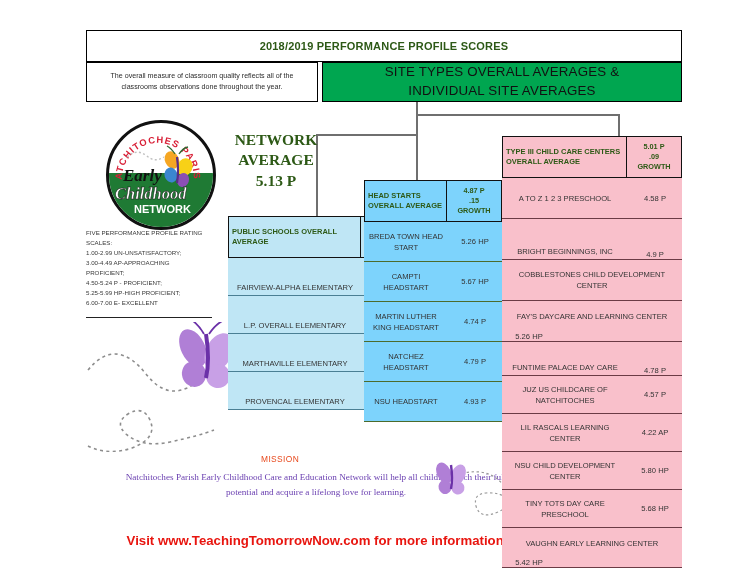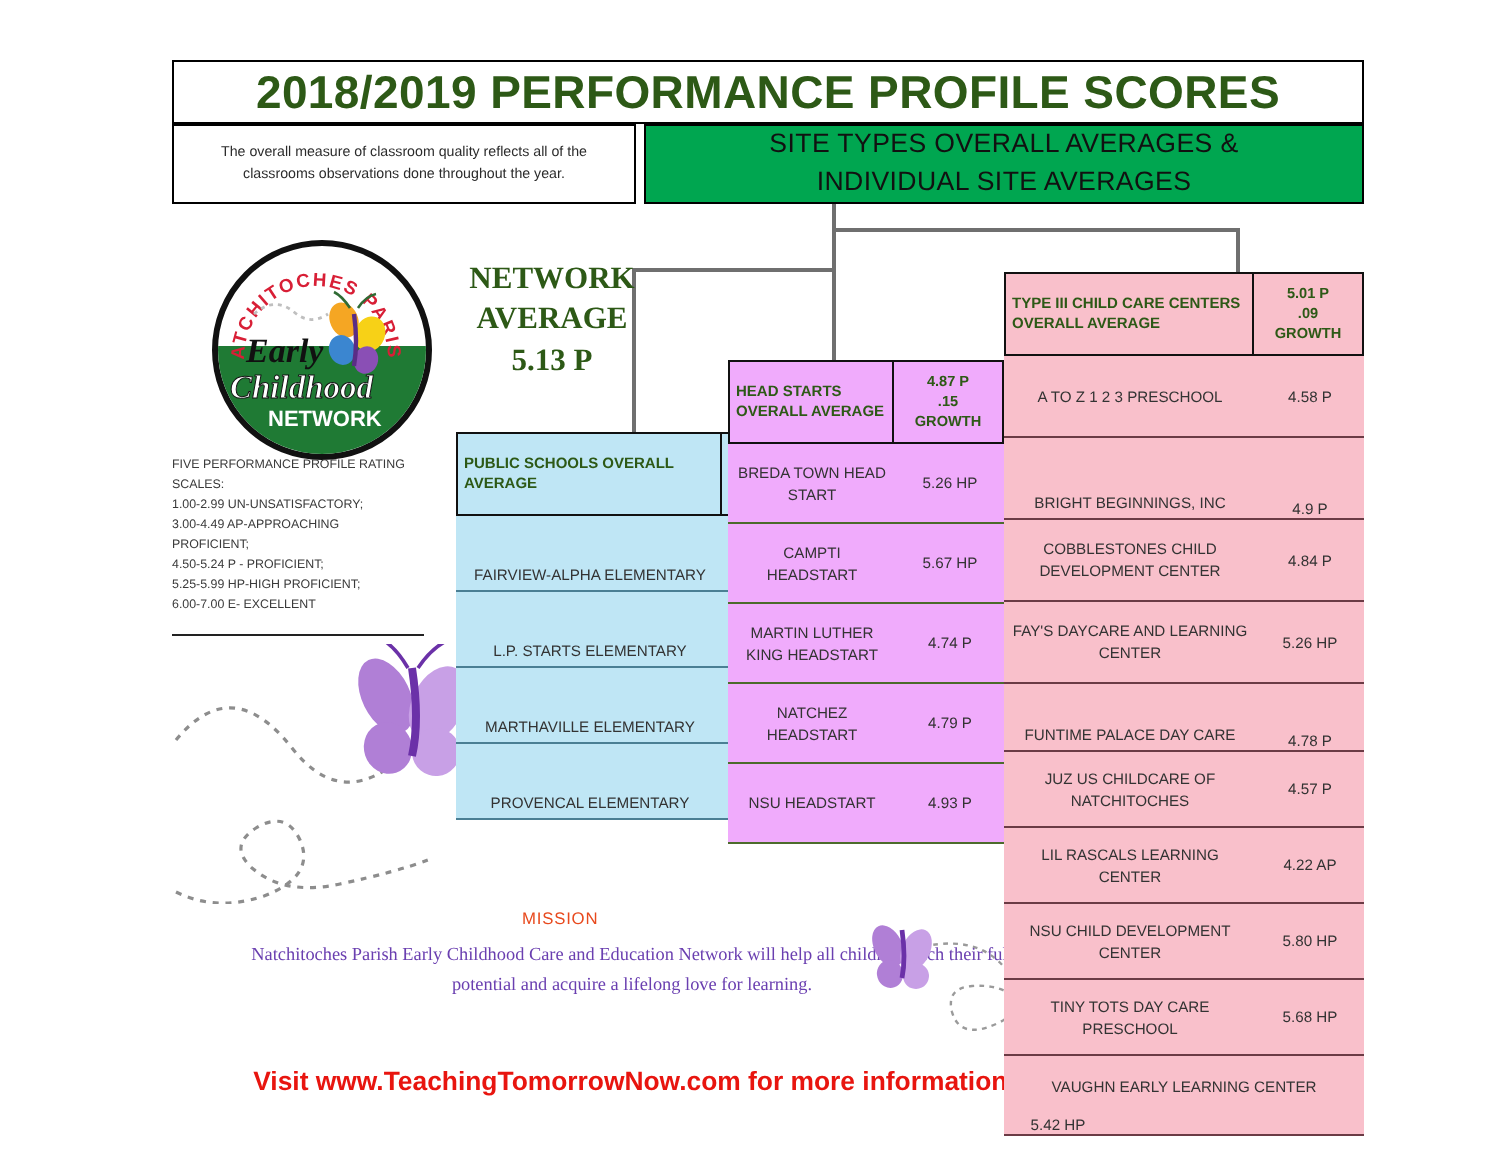--- a/index.html
+++ b/index.html
@@ -12,7 +12,7 @@
   
   .title-box{position:absolute;left:0;top:0;width:596px;height:32px;border:1.5px solid #000;
     box-sizing:border-box;display:flex;align-items:center;justify-content:center;background:#fff;}
-  .title-box .t{font-size:23px;font-weight:bold;color:#2d5916;letter-spacing:.2px;
+  .title-box .t{font-size:11px;font-weight:bold;color:#2d5916;letter-spacing:.2px;
     font-family:"Liberation Sans",sans-serif;}
 
   

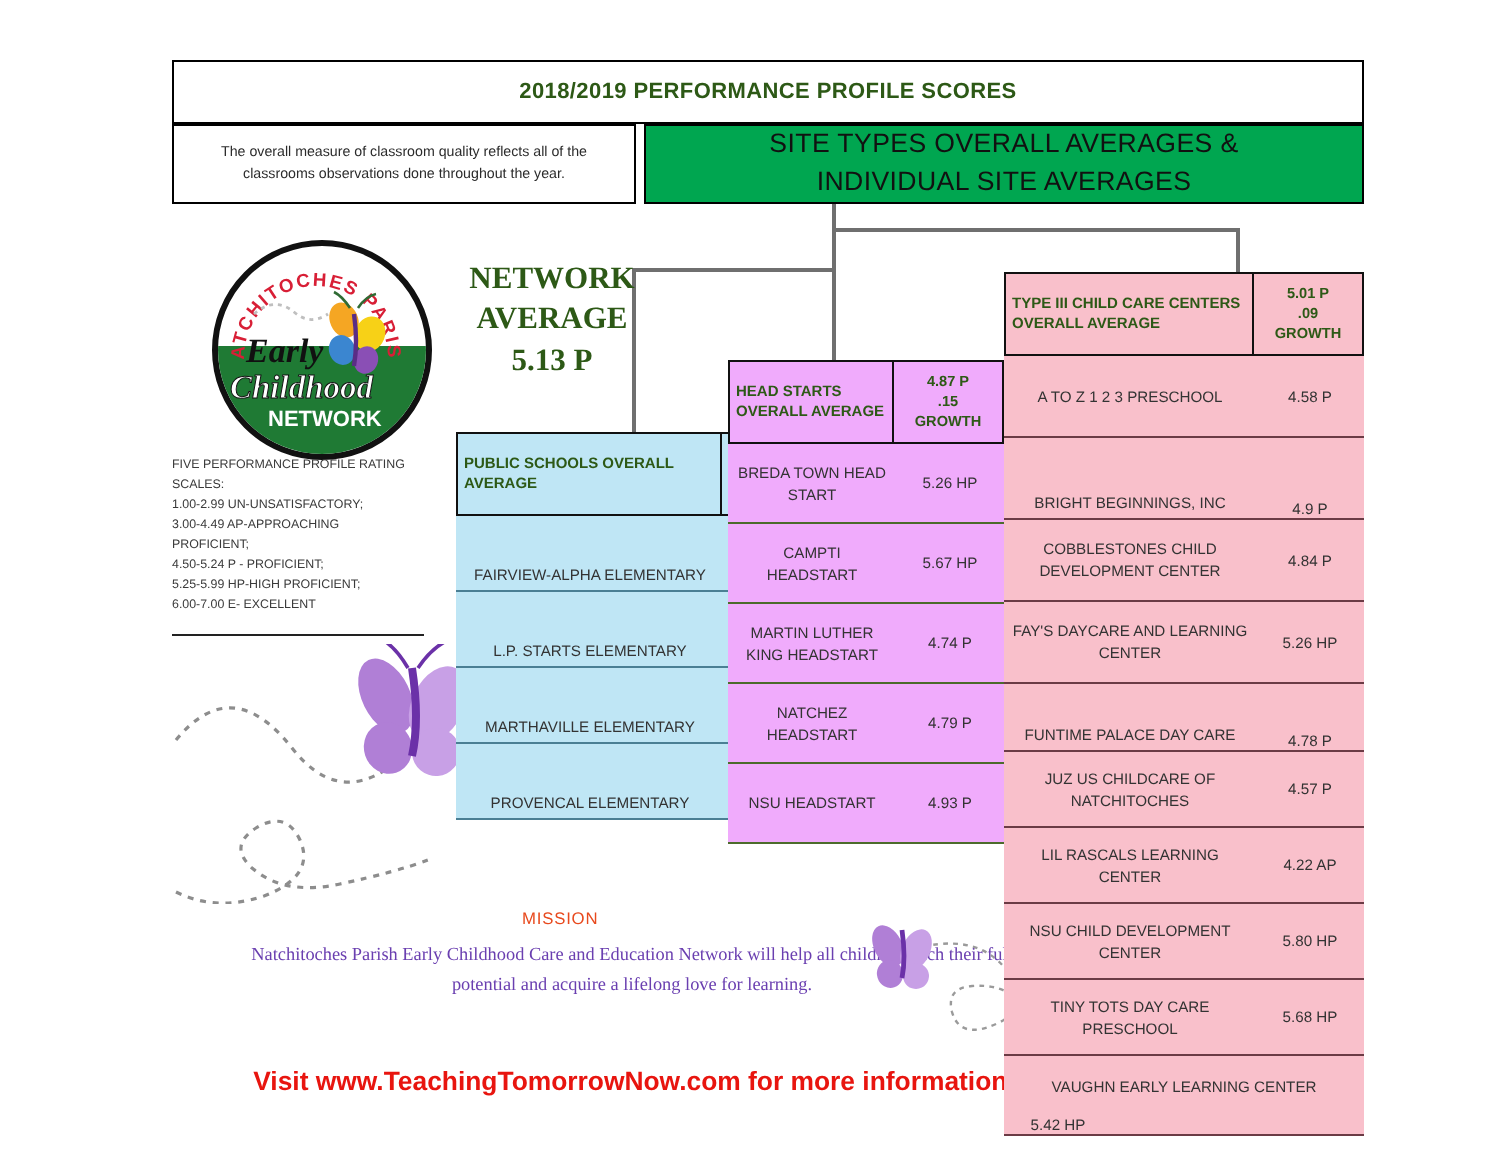--- a/index.html
+++ b/index.html
@@ -73,7 +73,7 @@
   
   .col-blue .hdr,.col-blue .row{background:#bfe6f5;}
   .col-blue .row{border-bottom-color:#4a7f94;align-items:flex-end;}
-  .col-green .hdr,.col-green .row{background:#f0abfc;}
+  .col-green .hdr,.col-green .row{background:#7dd3fc;}
   .col-green .row{border-bottom-color:#4c6b2c;}
   .col-pink .hdr,.col-pink .row{background:#f9c0cb;}
   .col-pink .row{border-bottom-color:#6b3b45;}

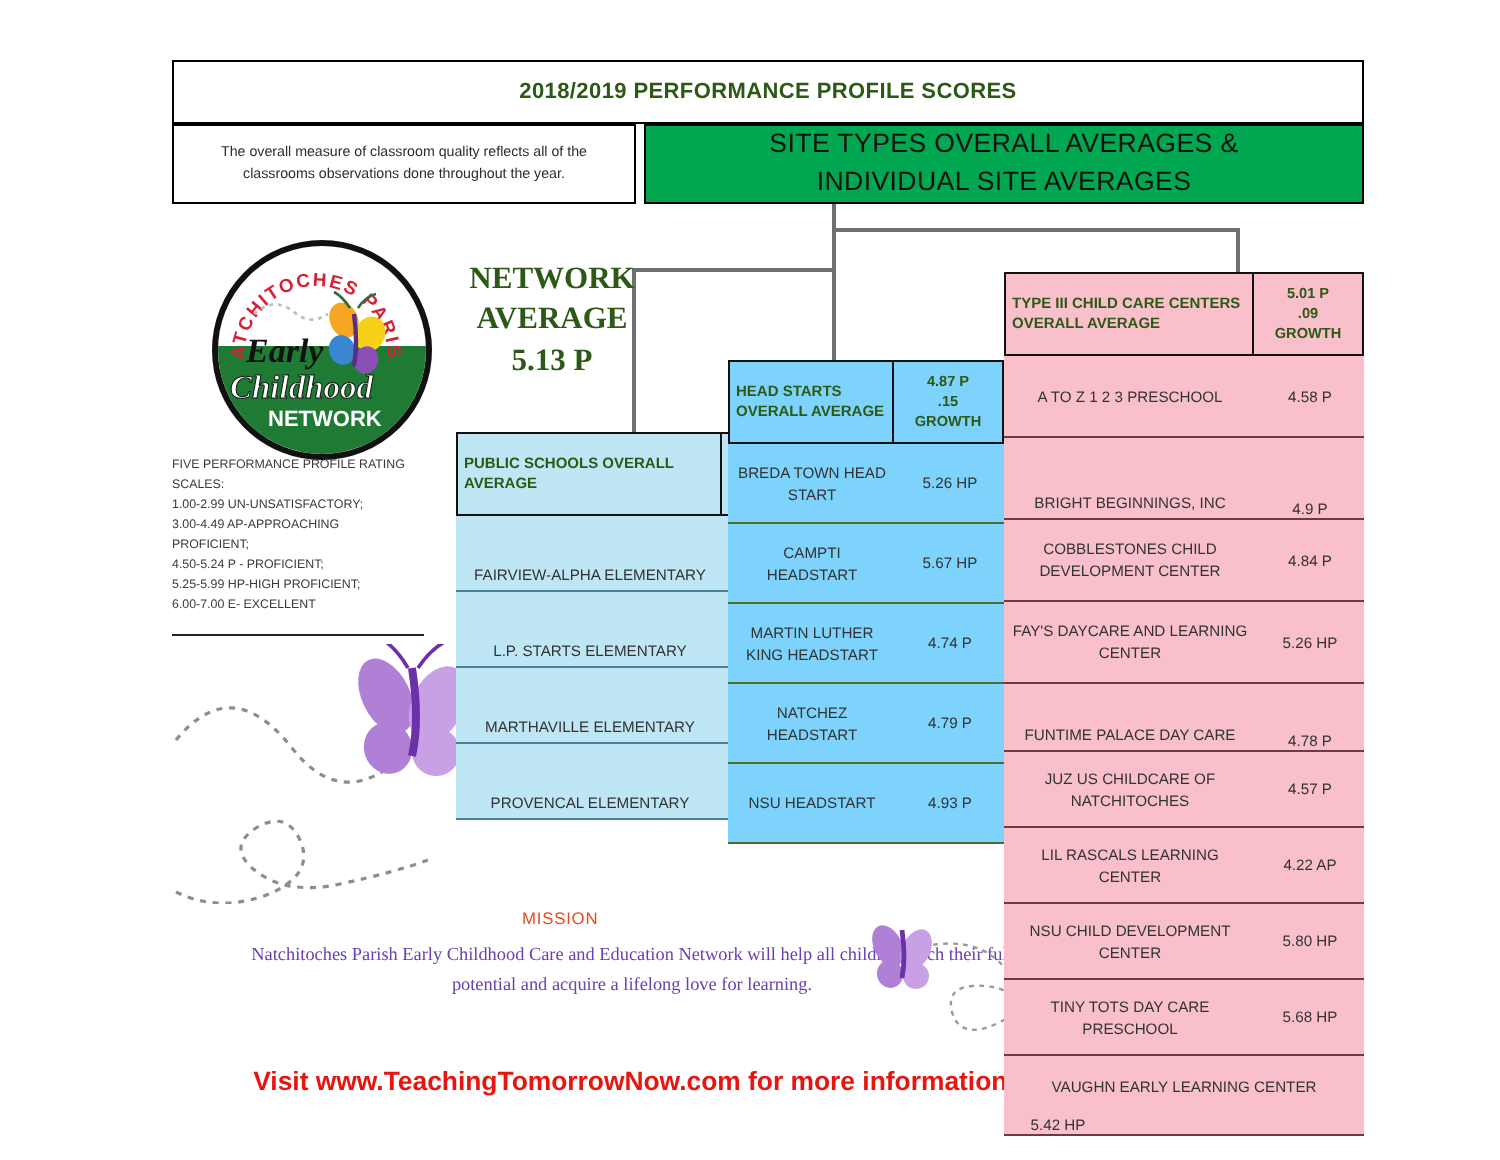--- a/index.html
+++ b/index.html
@@ -252,7 +252,6 @@
     </div>
     <div class="row" style="height:41px;">
       <div class="rname">COBBLESTONES CHILD DEVELOPMENT CENTER</div>
-      <div class="rval">4.84 P</div>
     </div>
     <div class="row" style="height:41px;">
       <div class="rname">FAY'S DAYCARE AND LEARNING CENTER</div>

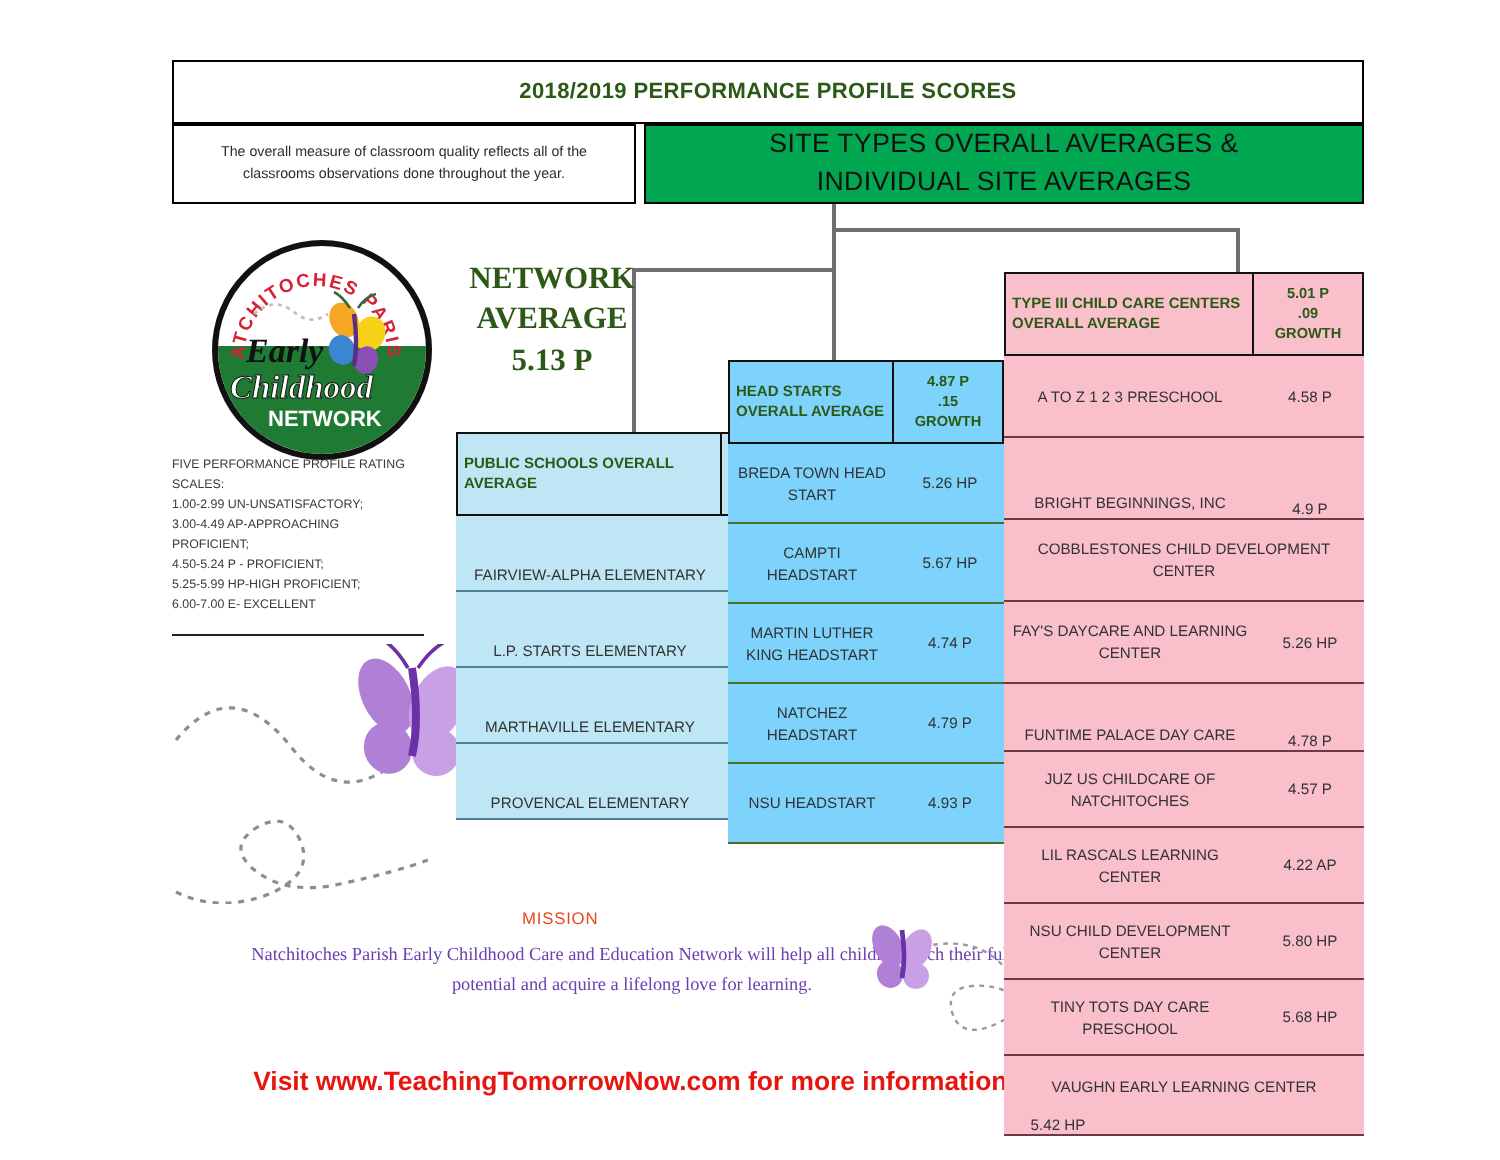--- a/index.html
+++ b/index.html
@@ -253,7 +253,7 @@
     <div class="row" style="height:41px;">
       <div class="rname">COBBLESTONES CHILD DEVELOPMENT CENTER</div>
     </div>
-    <div class="row" style="height:41px;">
+    <div class="row" style="height:41px;flex-direction:column;">
       <div class="rname">FAY'S DAYCARE AND LEARNING CENTER</div>
       <div class="rval">5.26 HP</div>
     </div>

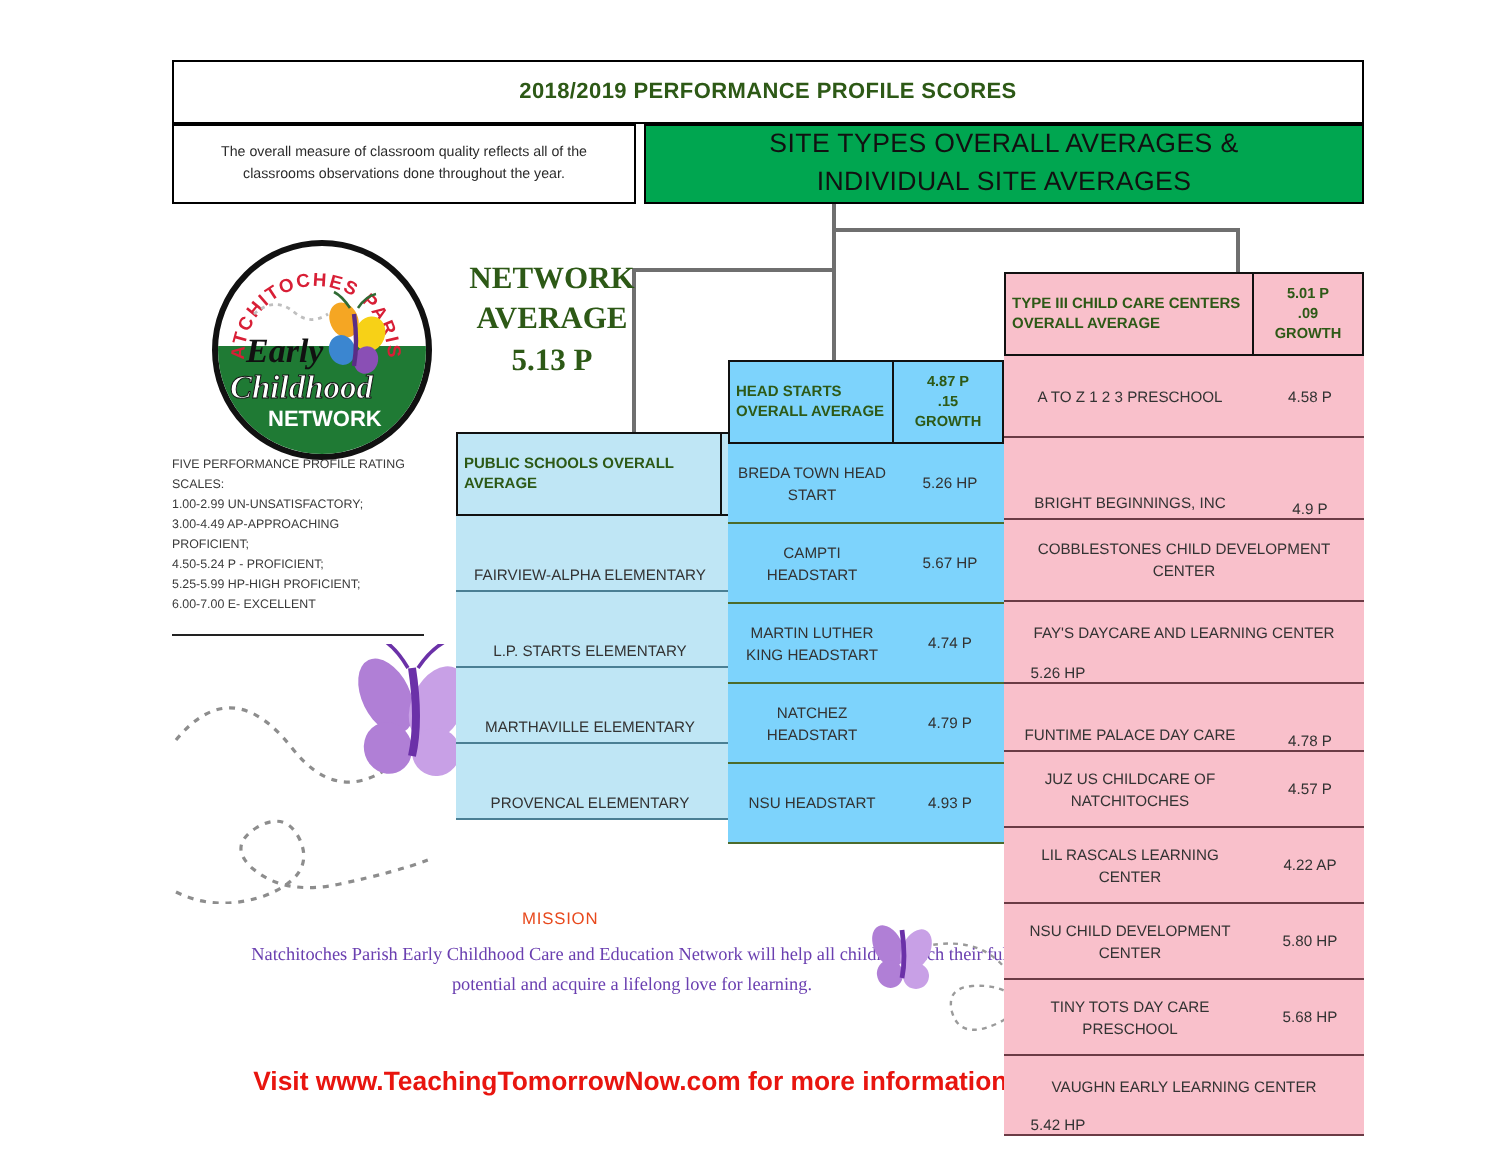--- a/index.html
+++ b/index.html
@@ -189,7 +189,7 @@
       <div class="rval">5.72 HP</div>
     </div>
     <div class="row" style="height:38px;">
-      <div class="rname">L.P. STARTS ELEMENTARY</div>
+      <div class="rname">L.P. OVERALL ELEMENTARY</div>
       <div class="rval">5.81 HP</div>
     </div>
     <div class="row" style="height:38px;">

